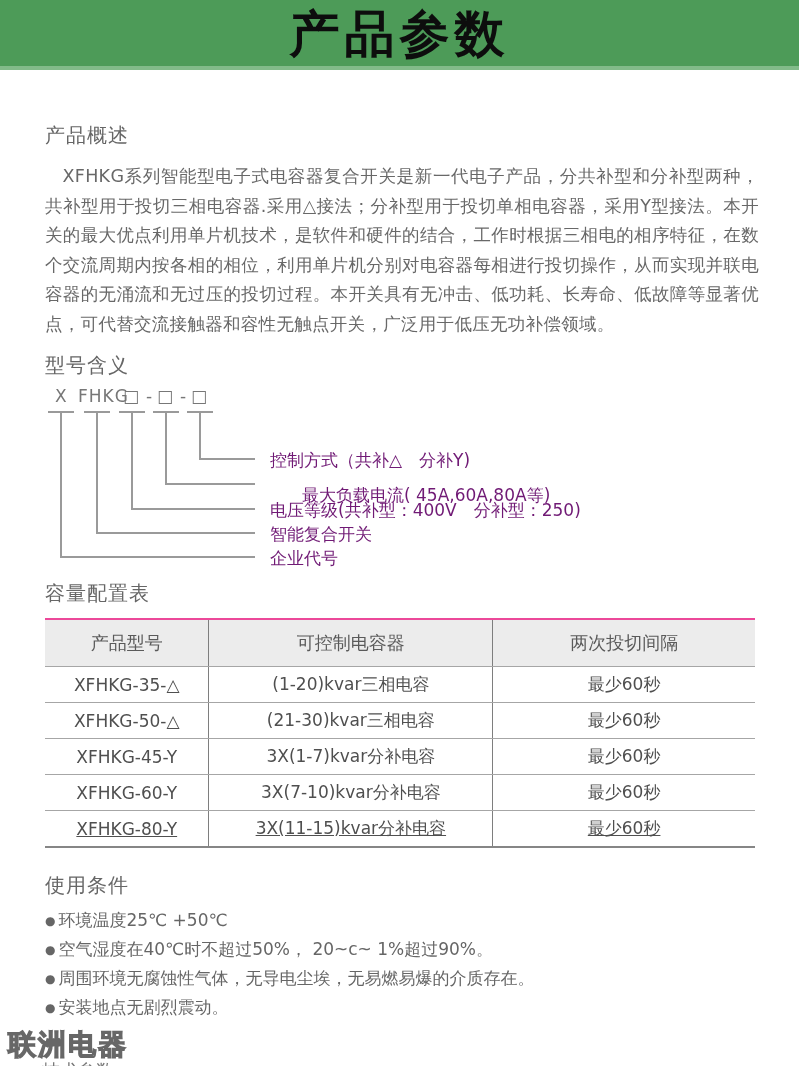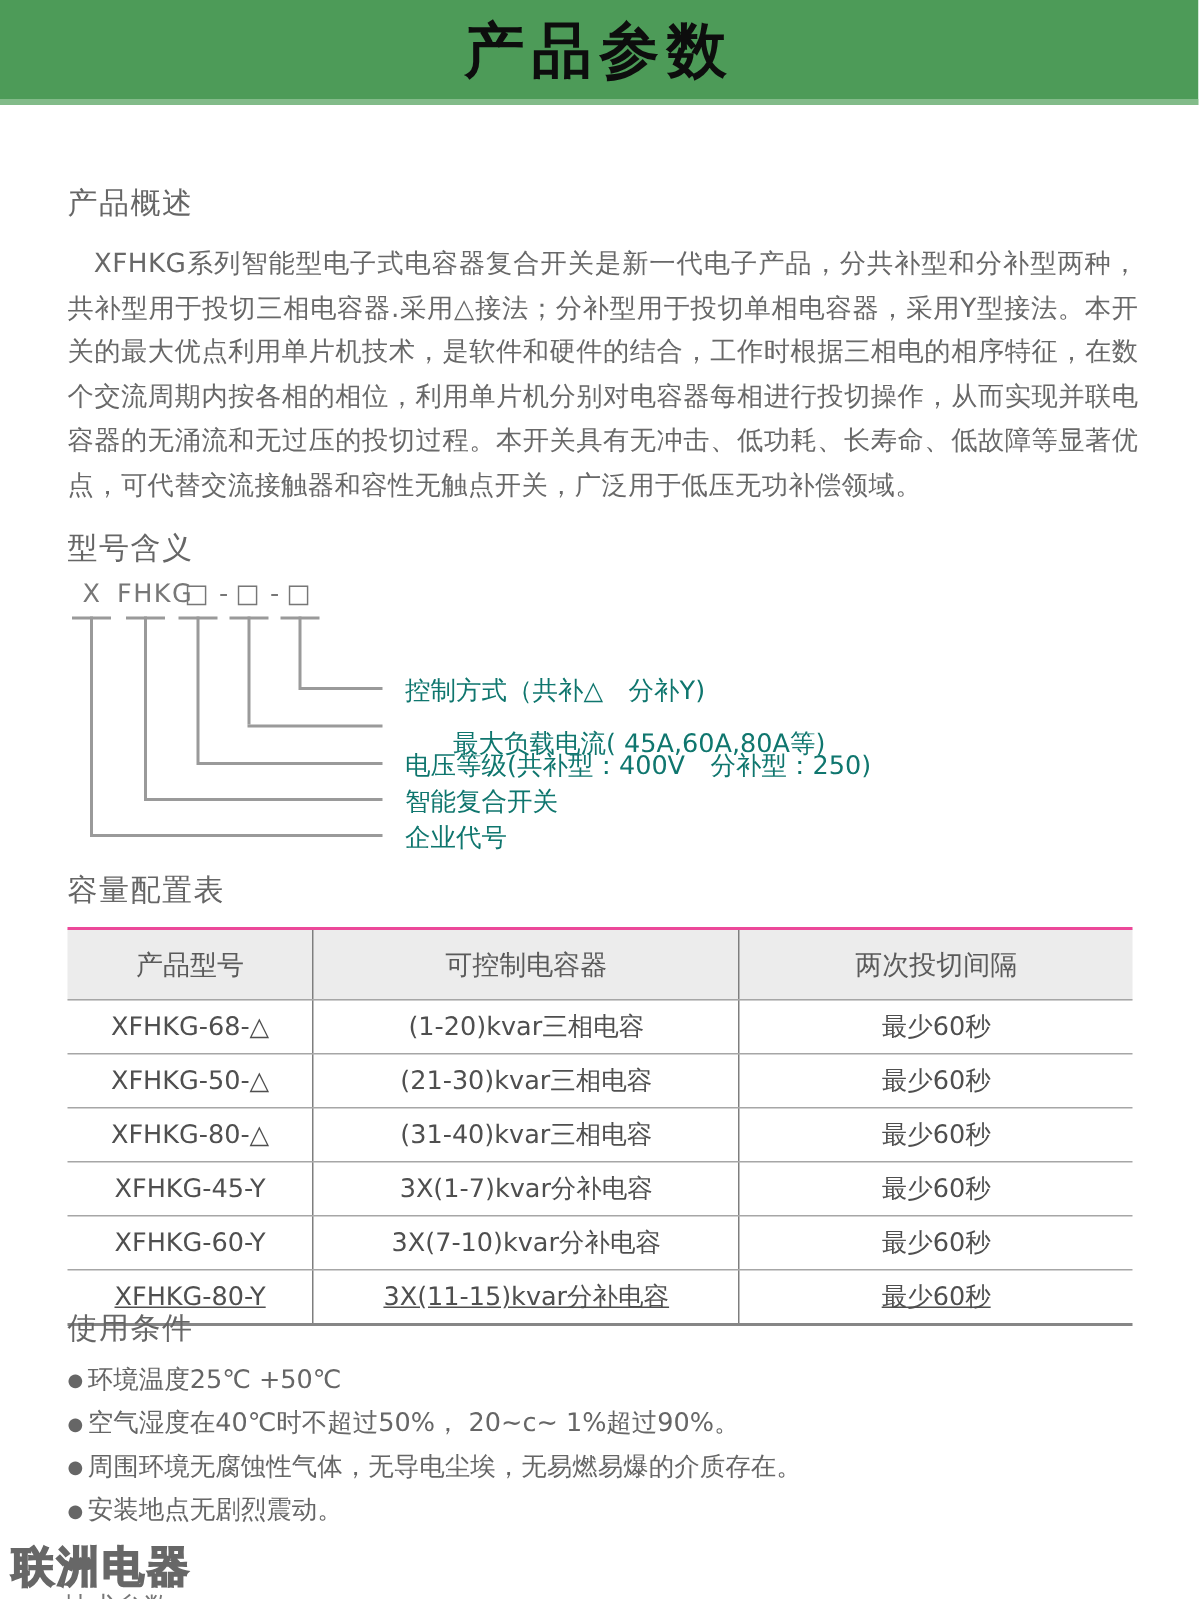--- a/index.html
+++ b/index.html
@@ -15,7 +15,7 @@
     display:flex;align-items:center;justify-content:center;
   }
   .banner-title{
-    font-size:40px;font-weight:bold;color:#0d0d0d;letter-spacing:5px;
+    font-size:50px;font-weight:bold;color:#0d0d0d;letter-spacing:5px;
     line-height:1;padding-top:2px;
   }
   

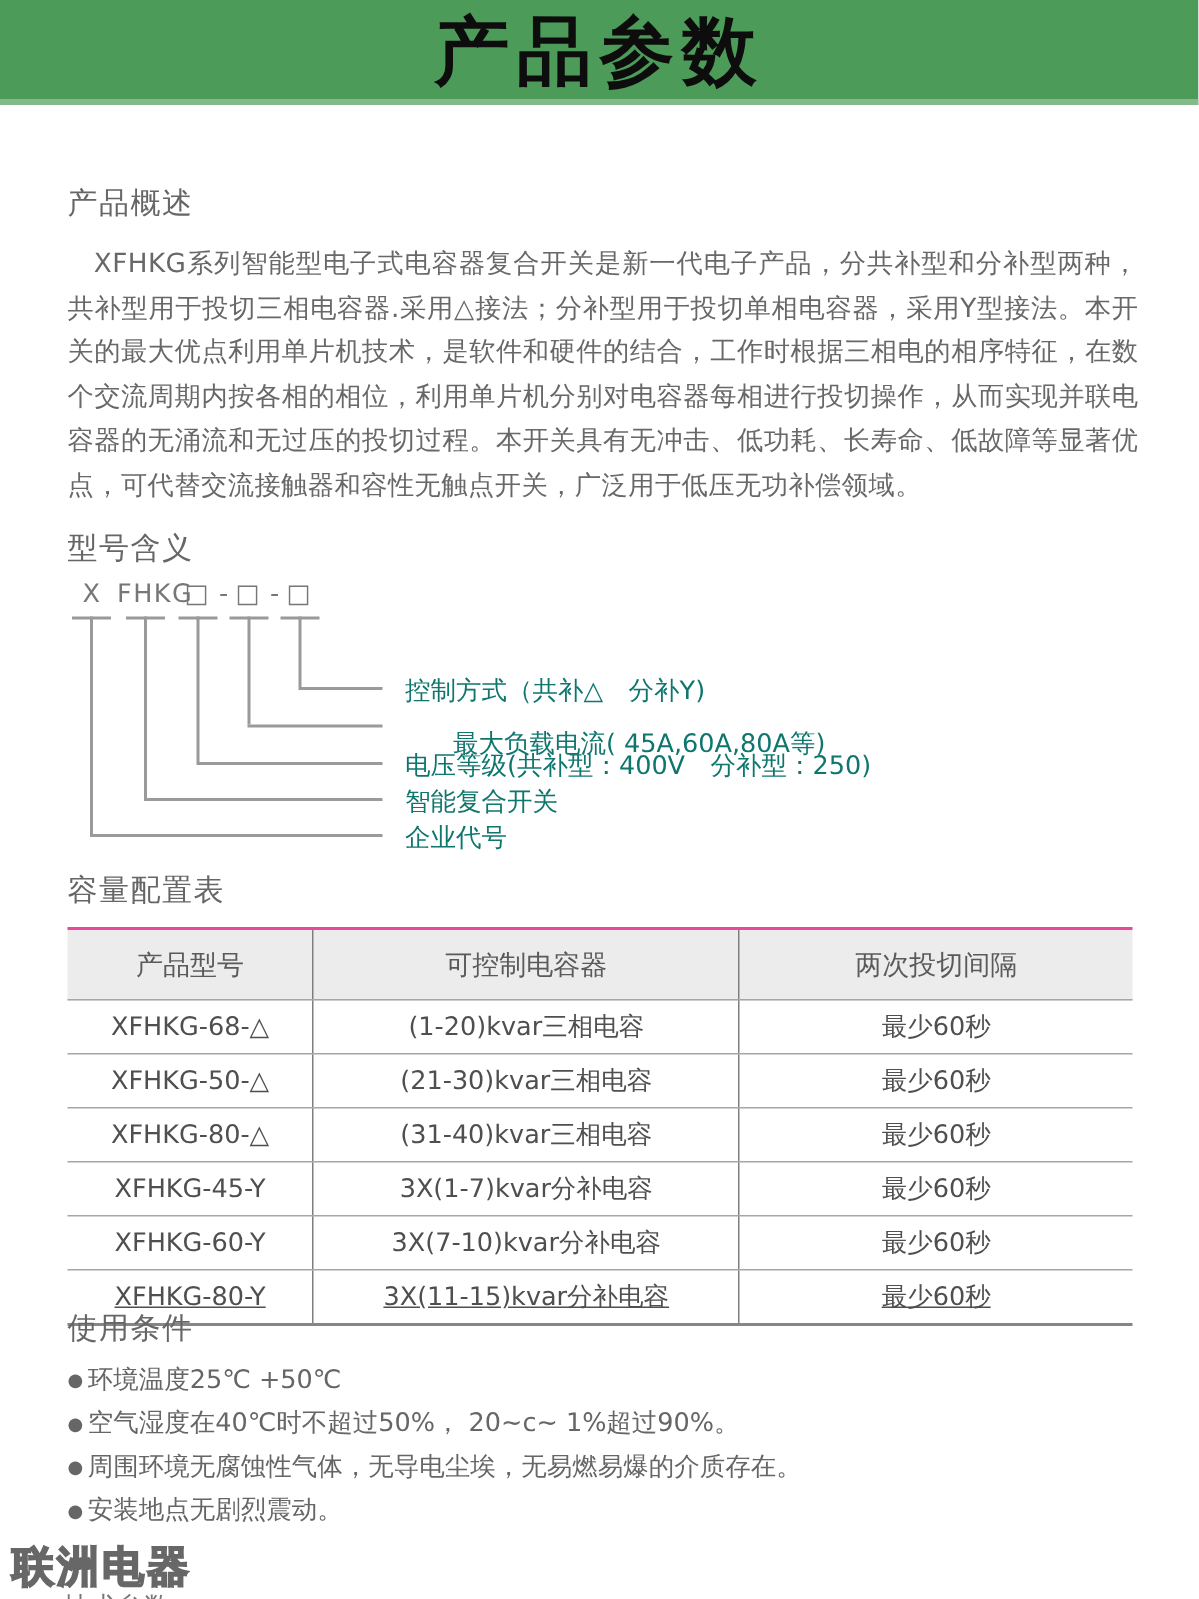--- a/index.html
+++ b/index.html
@@ -37,7 +37,7 @@
   .dgroup .tick{position:absolute;height:2px;background:#9a9a9a;width:26px;top:3px;}
   .dgroup .vline{position:absolute;width:2px;background:#9a9a9a;top:3px;}
   .dgroup .hline{position:absolute;height:2px;background:#9a9a9a;}
-  .dgroup .dlabel{position:absolute;left:225px;font-size:17px;color:#0f766e;white-space:nowrap;}
+  .dgroup .dlabel{position:absolute;left:225px;font-size:17px;color:#701a75;white-space:nowrap;}
   
   .d0 .tick{left:142px;} .d0 .vline{left:154px;height:47px;} .d0 .hline{left:154px;top:50px;width:56px;} .d0 .dlabel{top:41px;}
   .d1 .tick{left:108px;} .d1 .vline{left:120px;height:72px;} .d1 .hline{left:120px;top:75px;width:90px;} .d1 .dlabel{top:76px;margin-left:32px;}

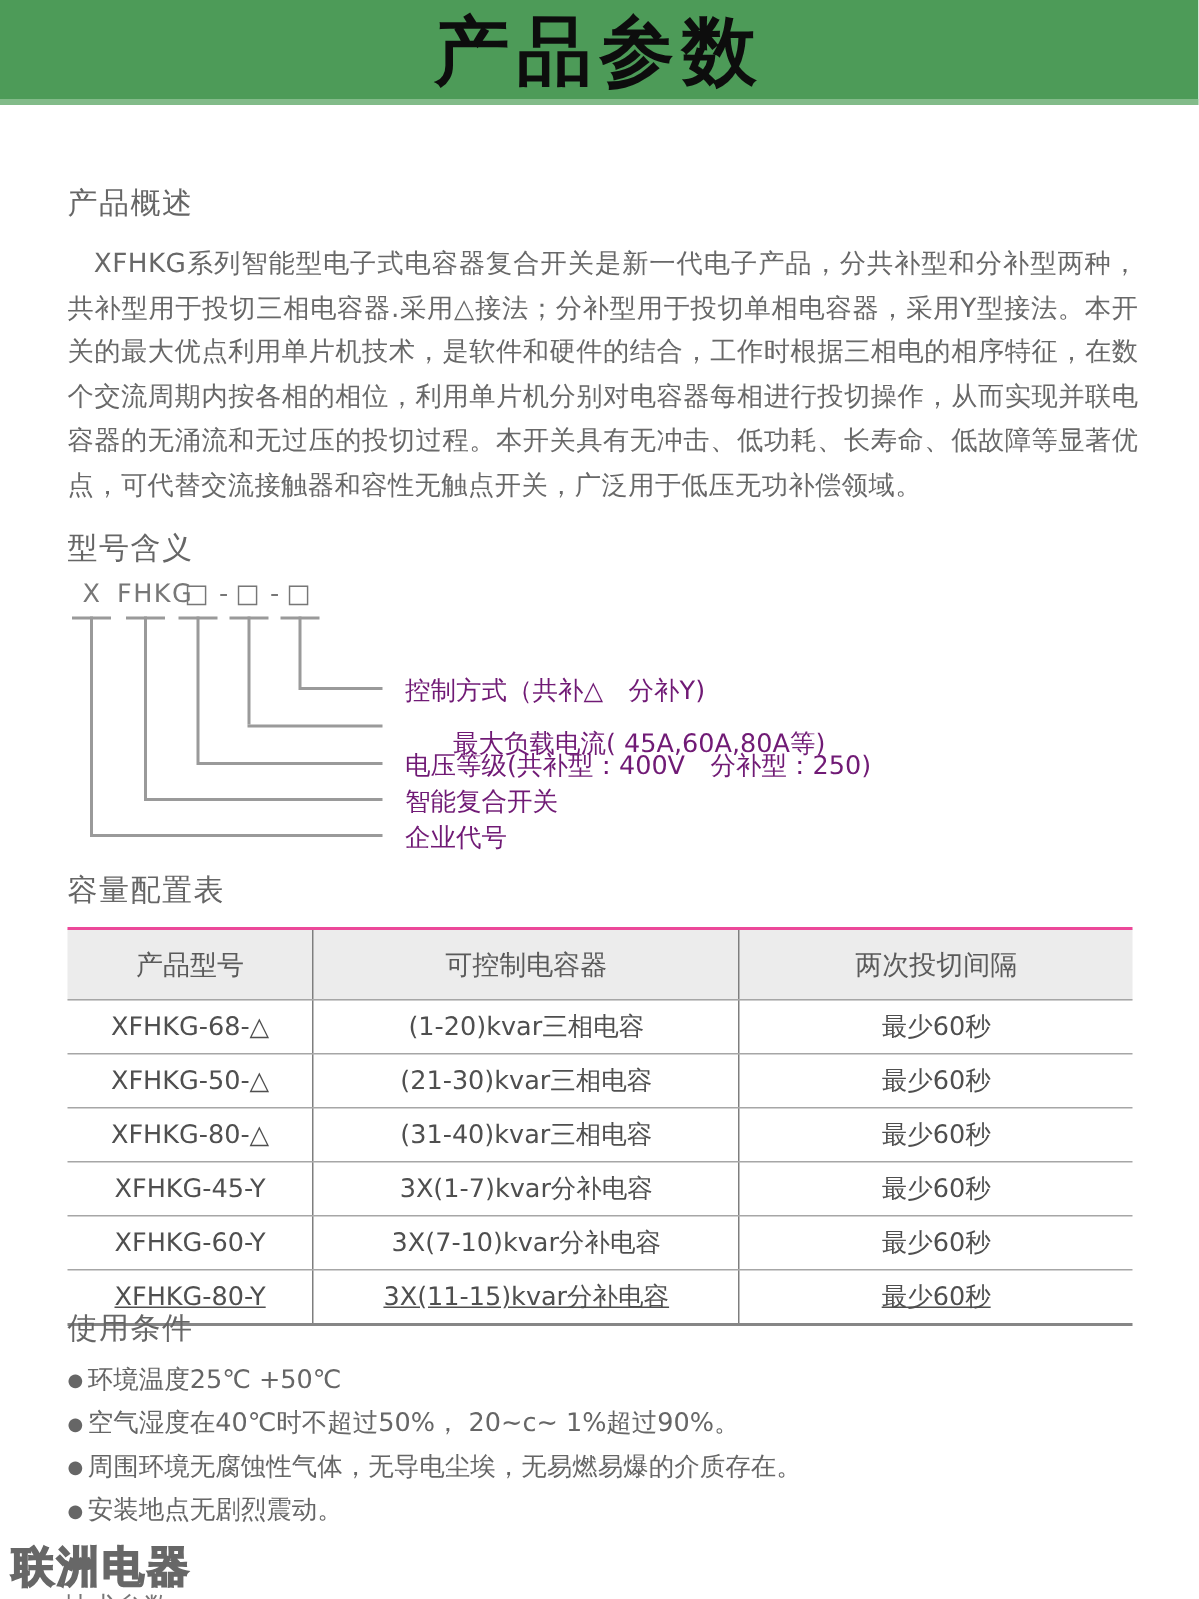--- a/index.html
+++ b/index.html
@@ -137,7 +137,7 @@
   </thead>
   <tbody>
     <tr>
-      <td>XFHKG-68-△</td>
+      <td>XFHKG-35-△</td>
       <td>(1-20)kvar三相电容</td>
       <td>最少60秒</td>
     </tr>

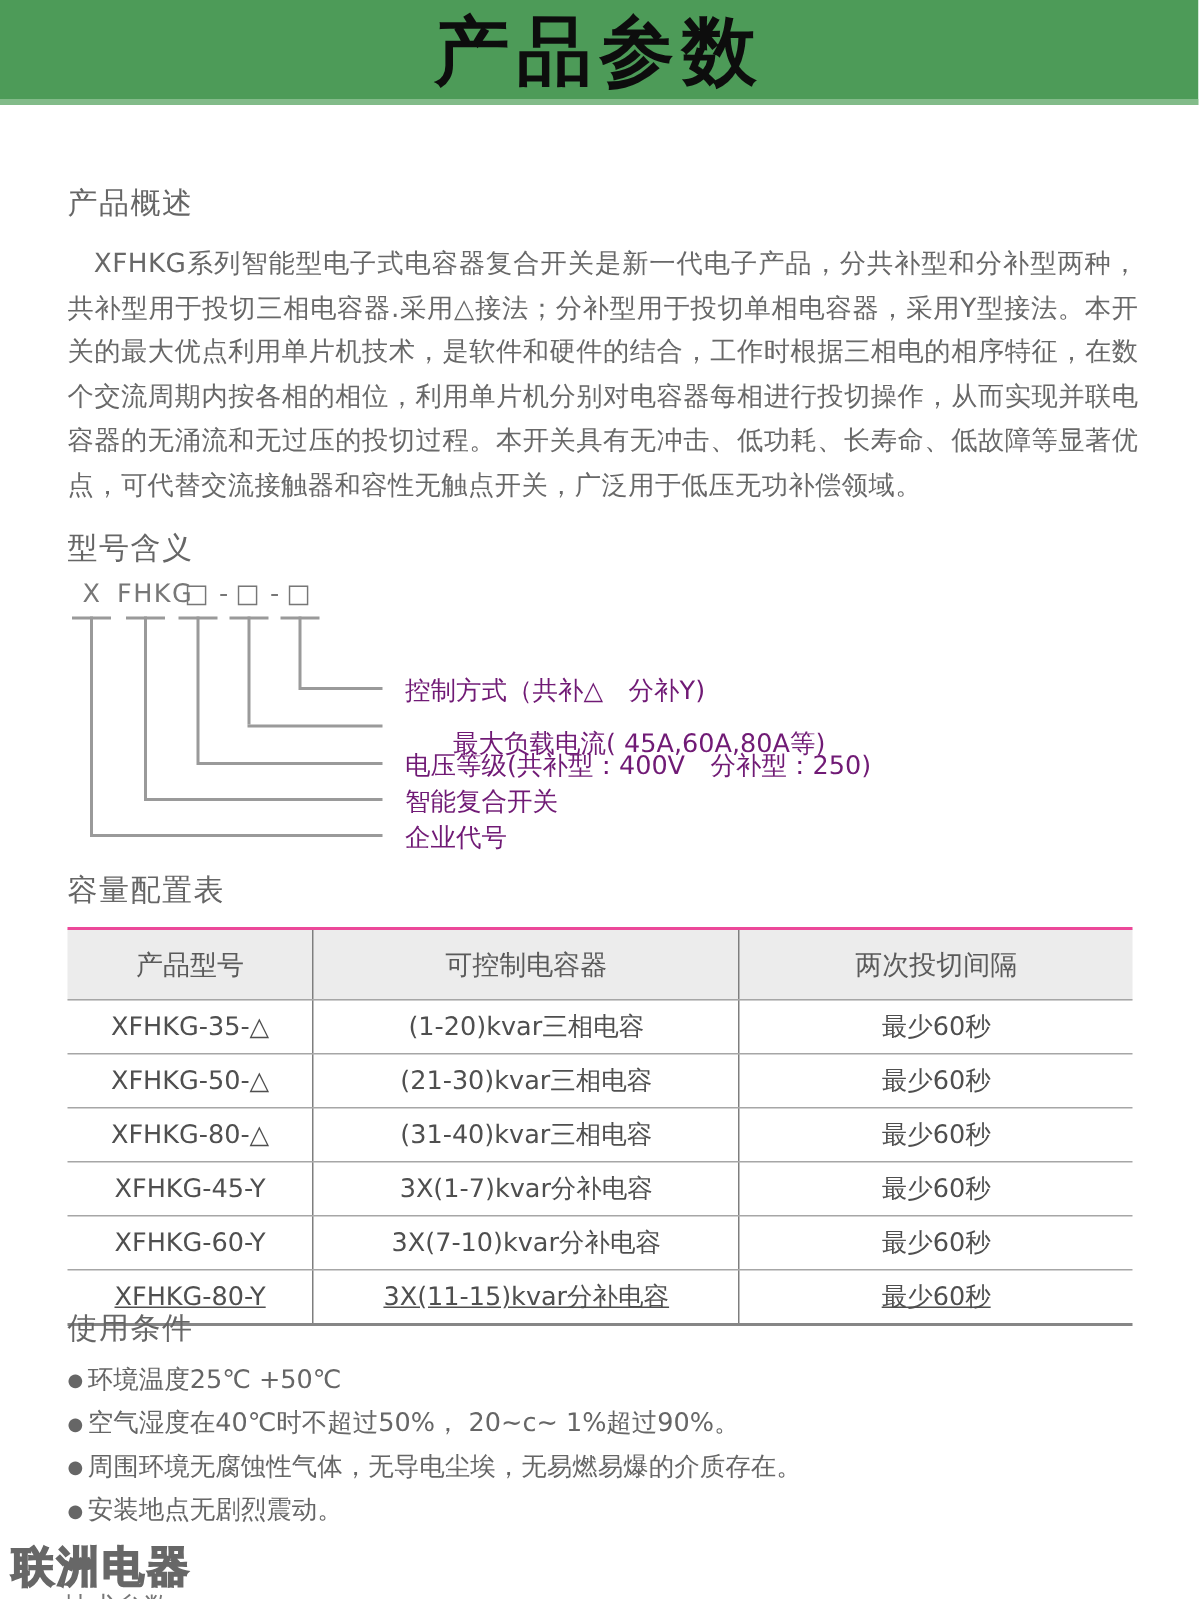--- a/index.html
+++ b/index.html
@@ -147,11 +147,6 @@
       <td>最少60秒</td>
     </tr>
     <tr>
-      <td>XFHKG-80-△</td>
-      <td>(31-40)kvar三相电容</td>
-      <td>最少60秒</td>
-    </tr>
-    <tr>
       <td>XFHKG-45-Y</td>
       <td>3X(1-7)kvar分补电容</td>
       <td>最少60秒</td>

